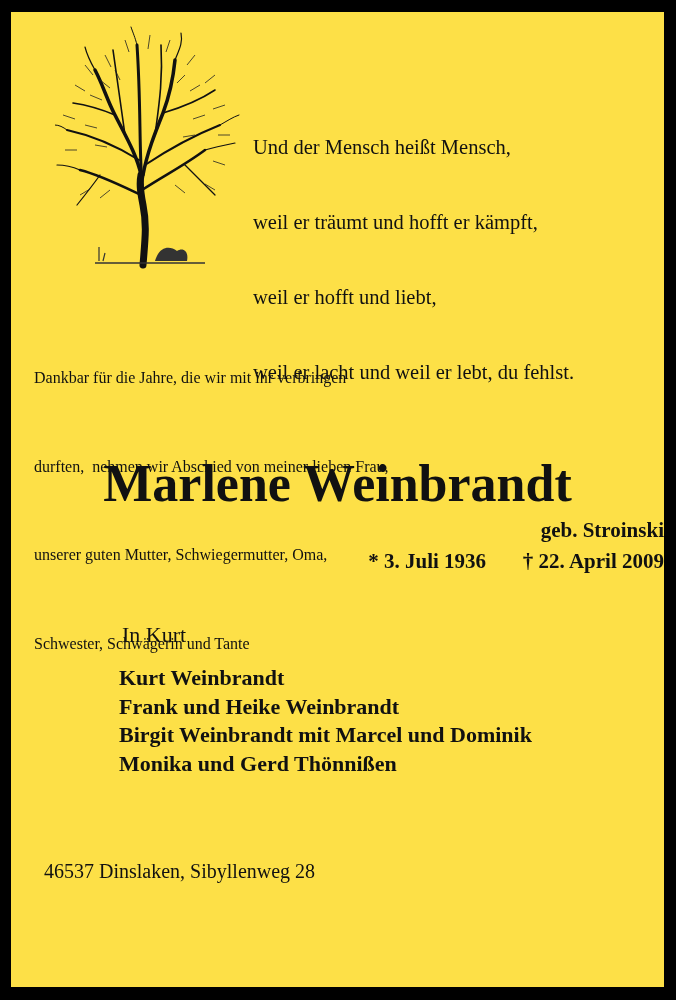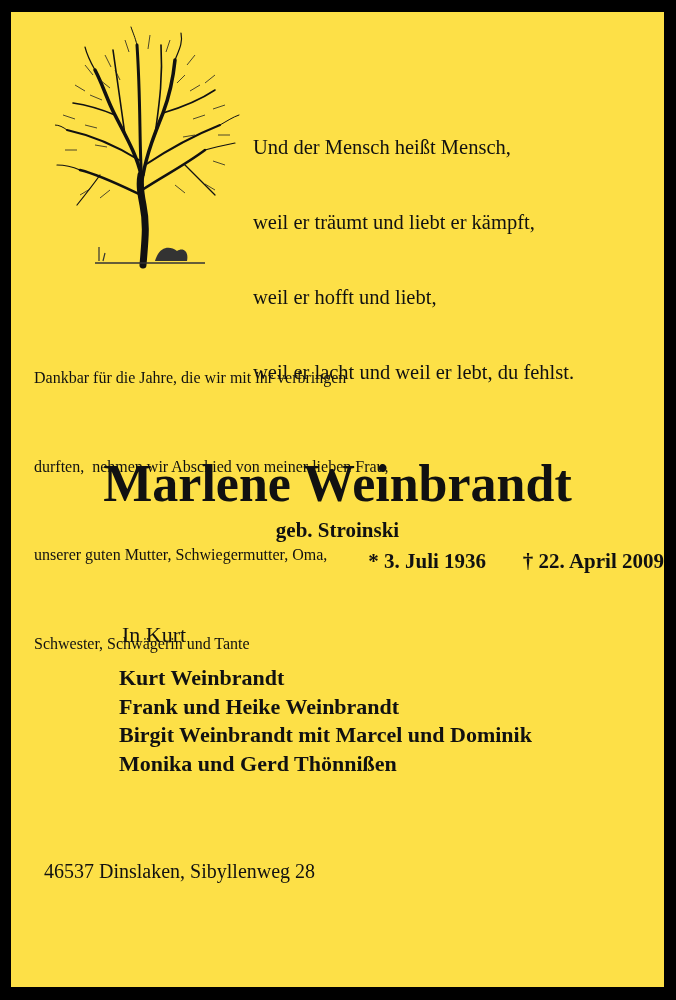--- a/index.html
+++ b/index.html
@@ -94,7 +94,7 @@
 
   <div class="poem">
     <div>Und der Mensch heißt Mensch,</div>
-    <div>weil er träumt und liebt er kämpft,</div>
+    <div>weil er träumt und hofft er kämpft,</div>
     <div>weil er hofft und liebt,</div>
     <div>weil er lacht und weil er lebt, du fehlst.</div>
   </div>

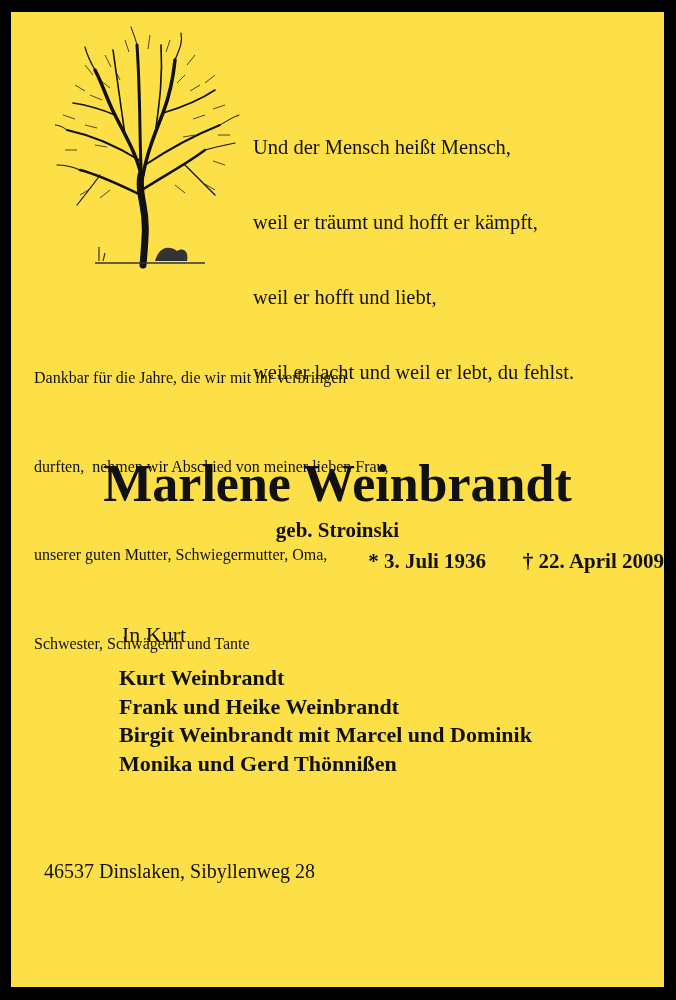--- a/index.html
+++ b/index.html
@@ -23,7 +23,7 @@
     font-weight: bold; font-size: 52px; line-height: 60px; letter-spacing: 0px;
   }
   .maiden {
-    position: absolute; left: 0; width: 653px; top: 506px; text-align: center;
+    position: absolute; left: 0; width: 653px; top: 506px; text-align: right;
     font-weight: bold; font-size: 21px; line-height: 25px;
   }
   .dates {

